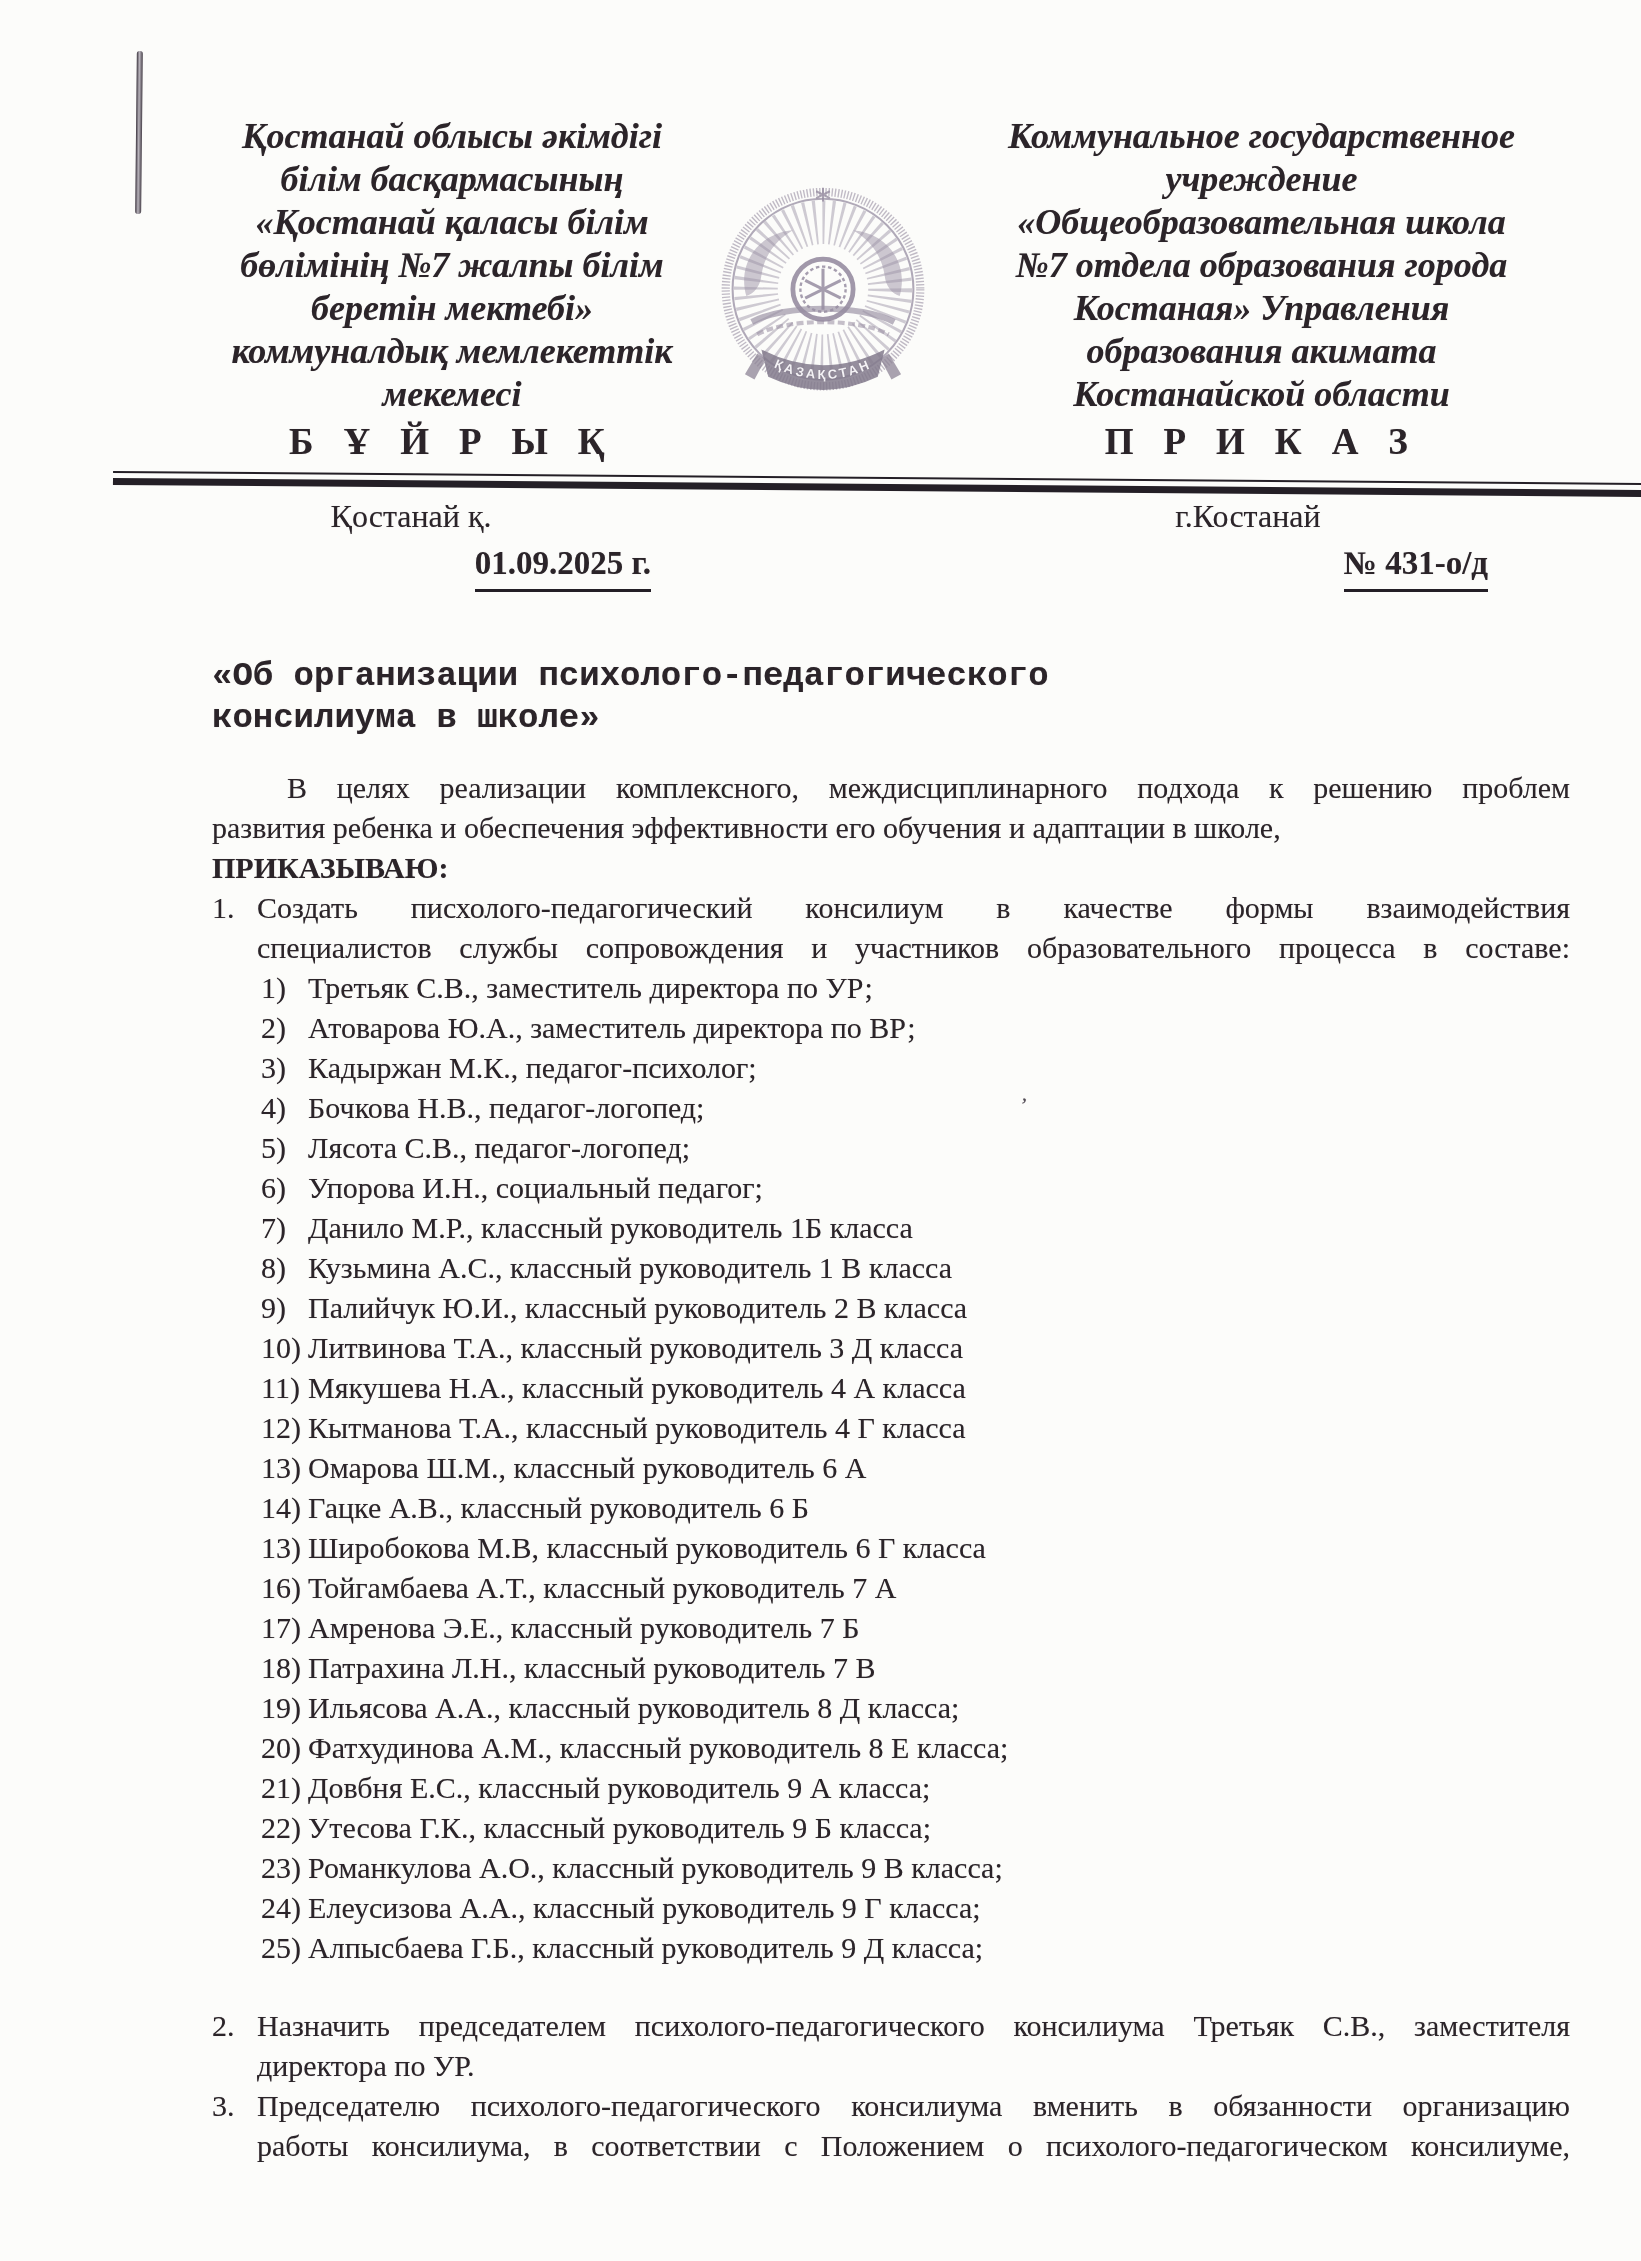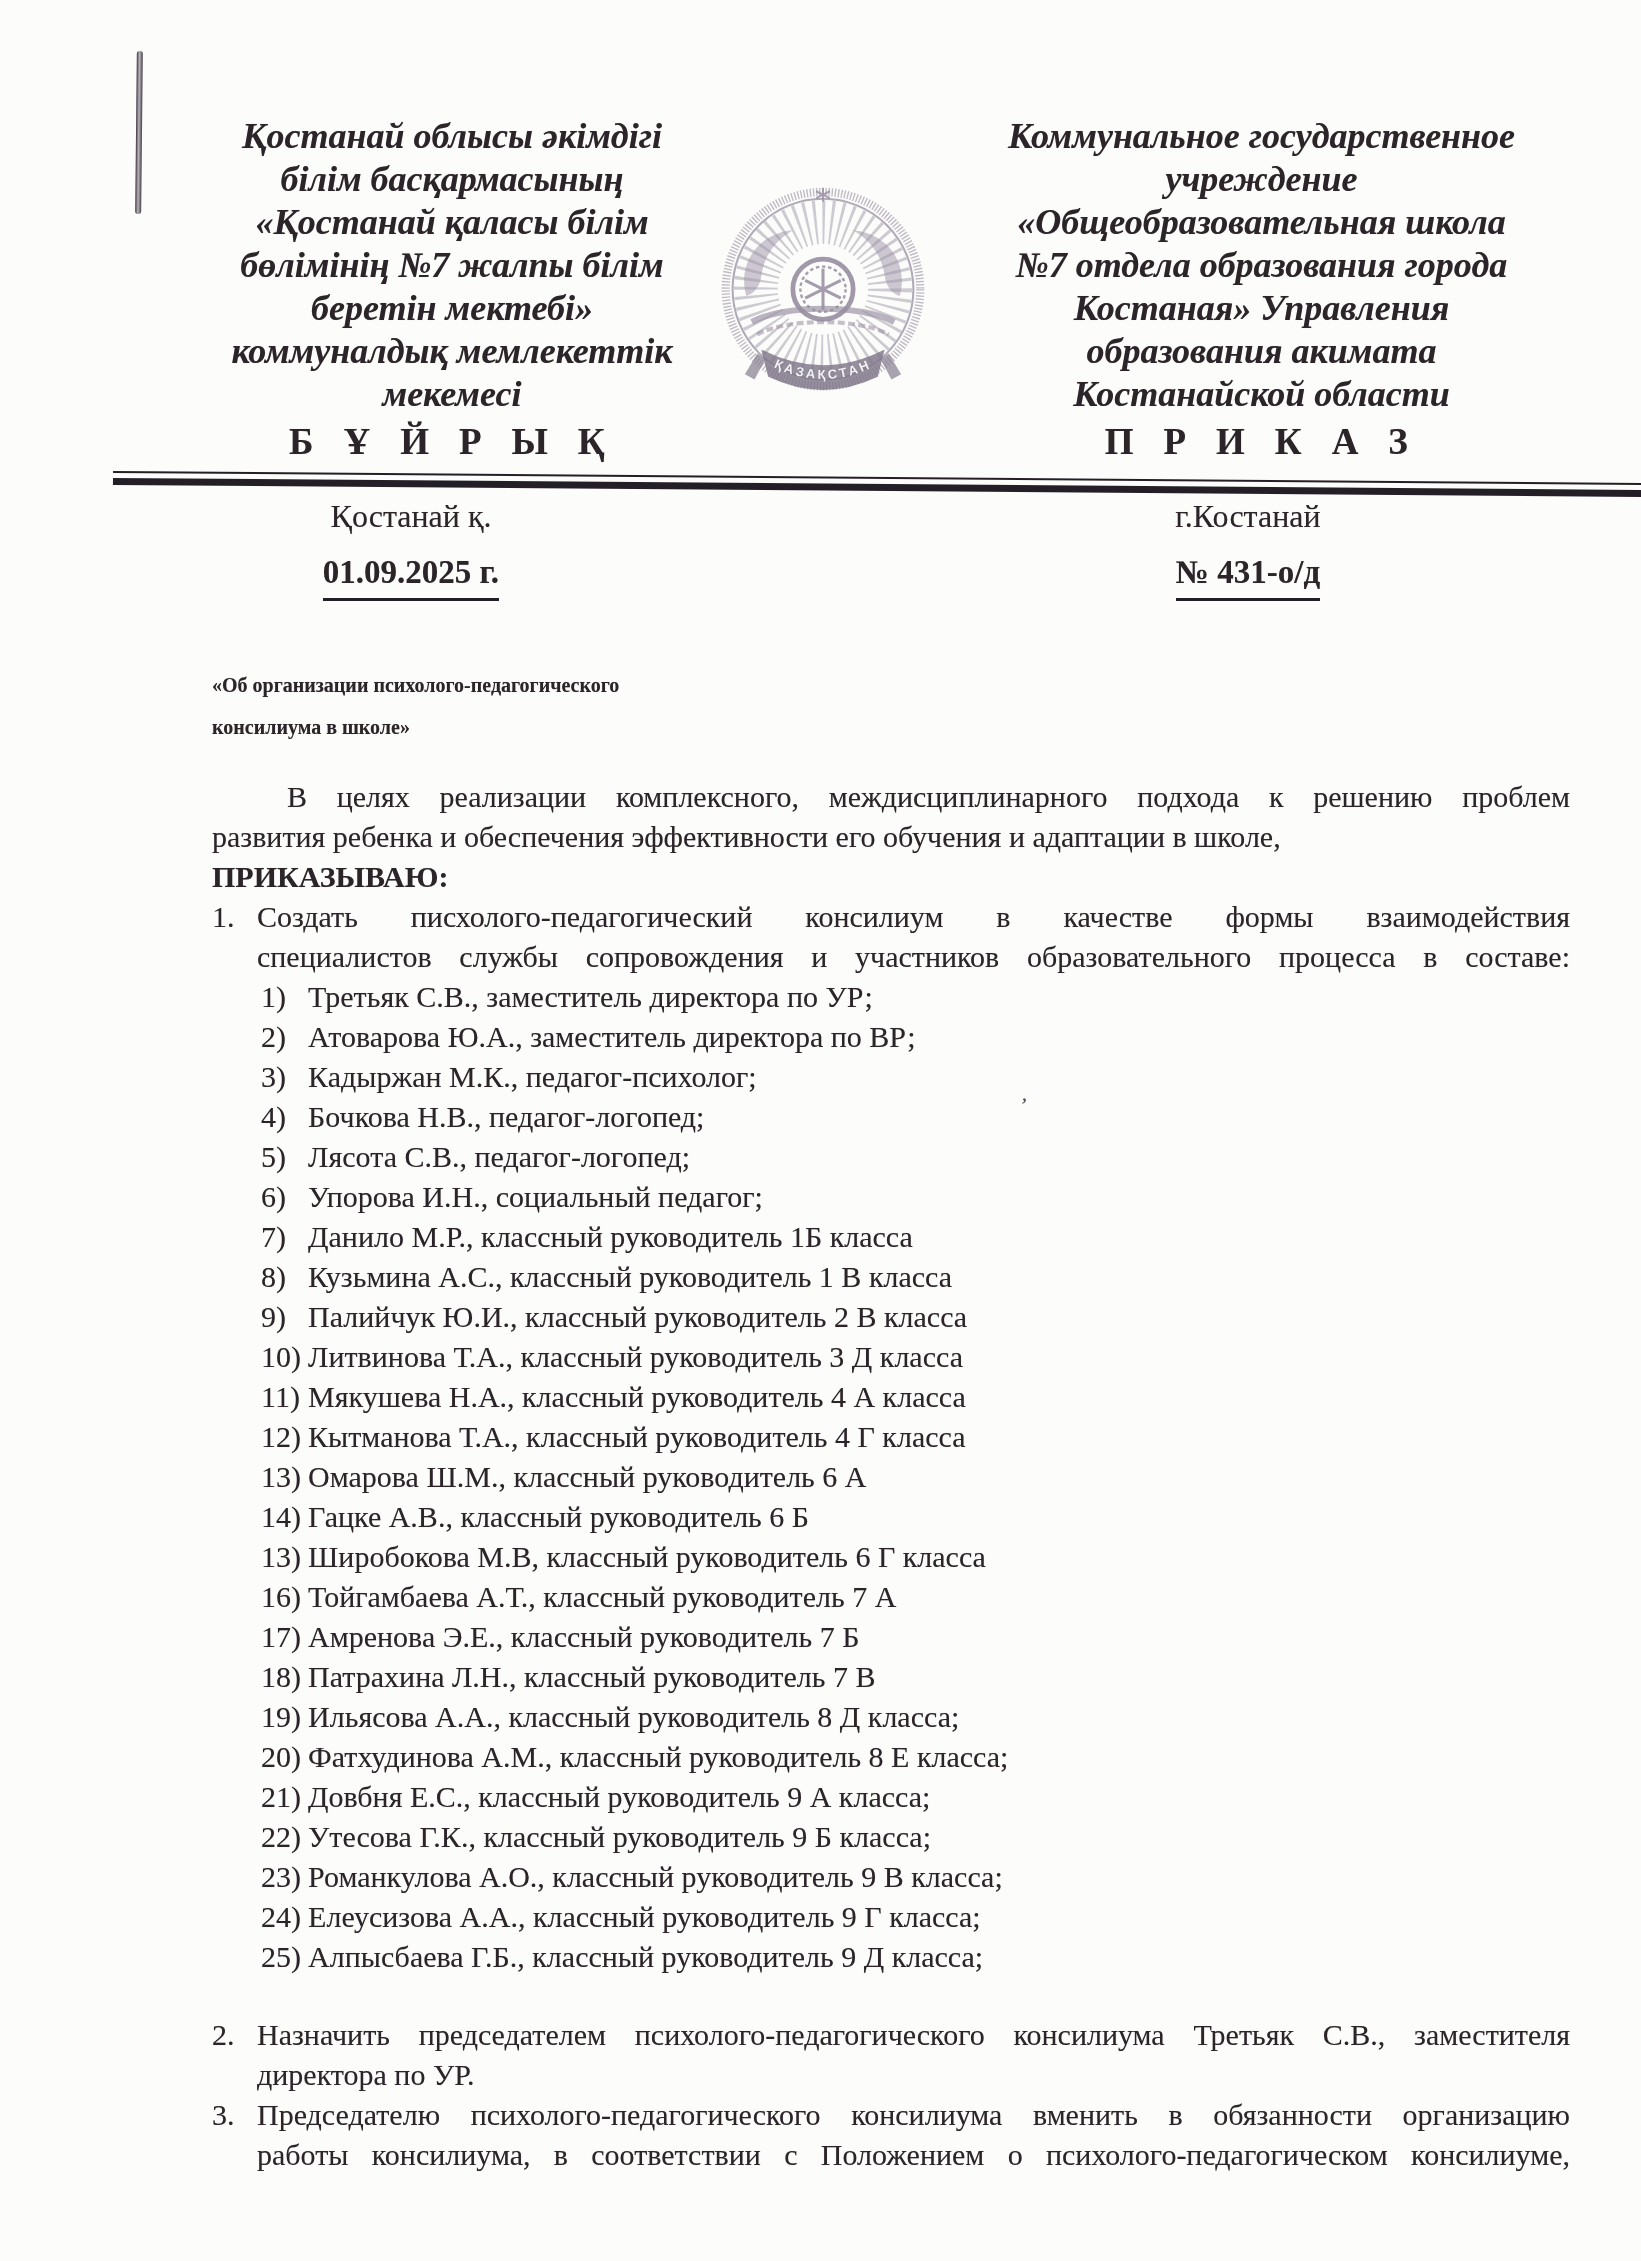--- a/index.html
+++ b/index.html
@@ -50,7 +50,7 @@
   .meta-block.left{margin-left:-41px;}
   .meta-block.right{margin-left:auto;margin-right:82px;}
   .meta-city{font-size:32px;line-height:42px;}
-  .meta-strong{font-size:33px;line-height:44px;font-weight:bold;margin-top:13px;}
+  .meta-strong{font-size:33px;line-height:44px;font-weight:bold;margin-top:4px;text-align:right;}
   .uline{display:inline-block;border-bottom:3.4px solid #241f26;padding-bottom:3.4px;}
   
   .subject{margin-top:63px;font-weight:bold;font-size:20px;line-height:42px;}

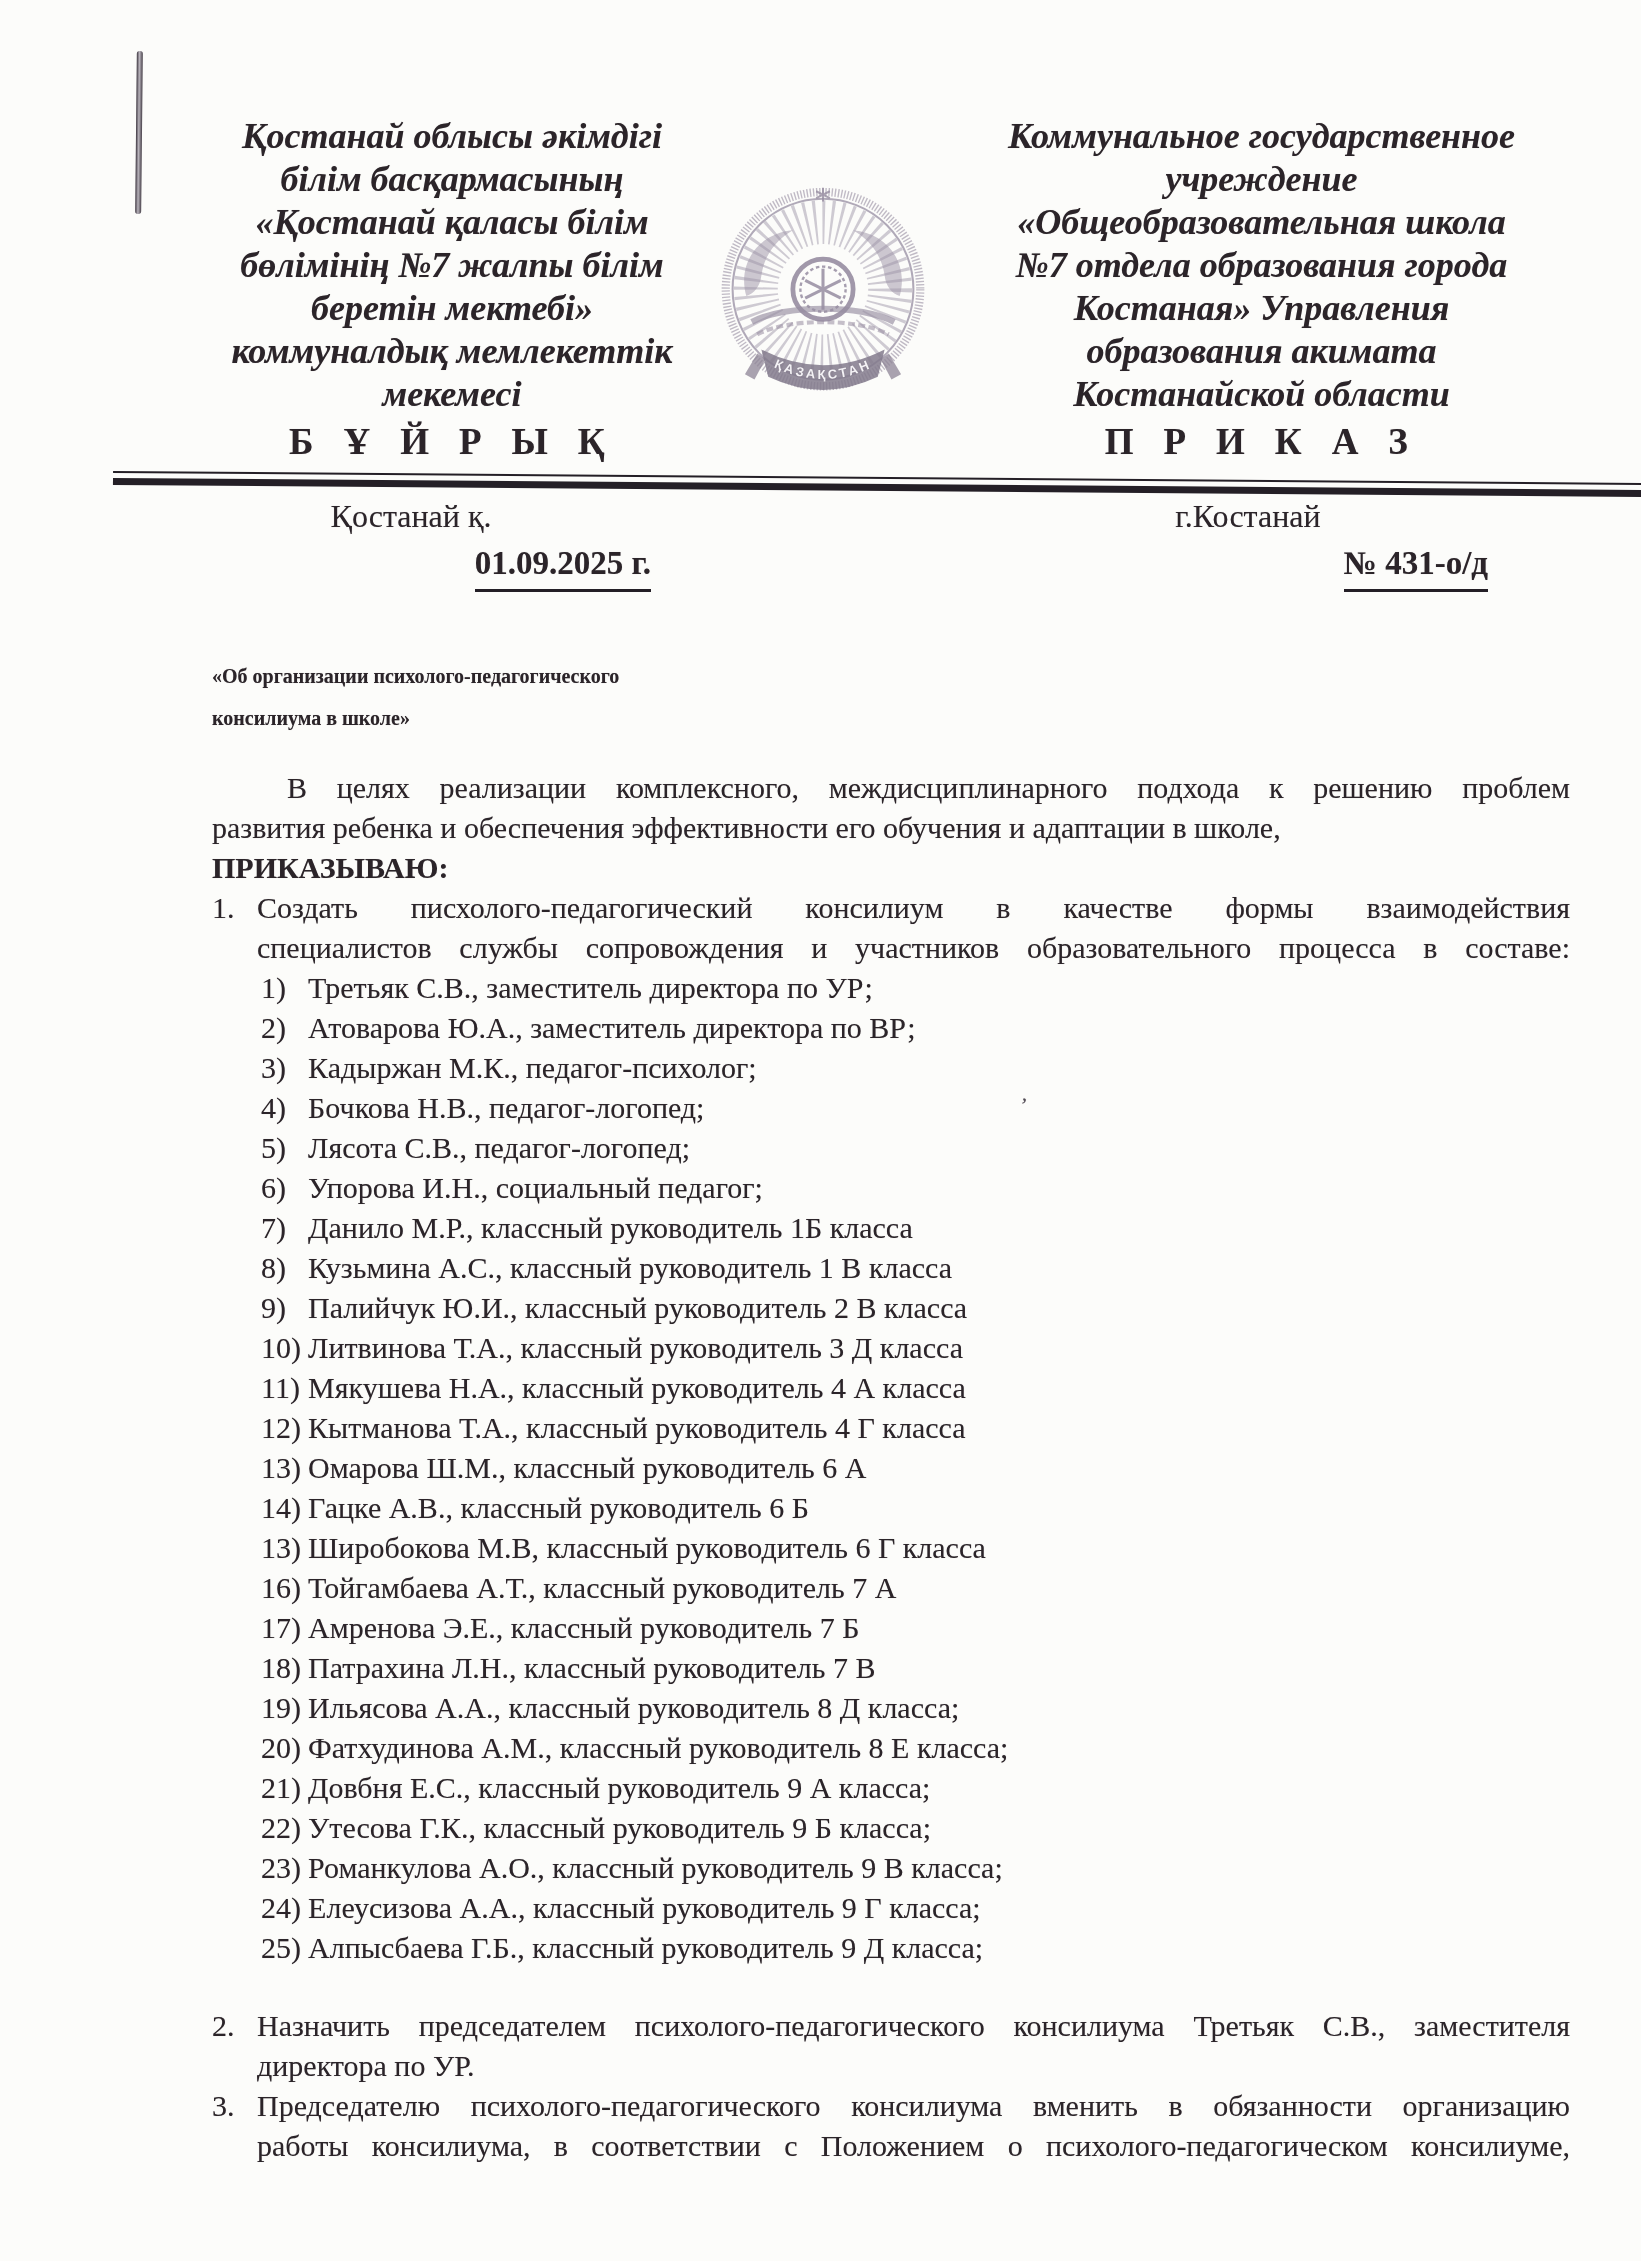--- a/index.html
+++ b/index.html
@@ -53,7 +53,7 @@
   .meta-strong{font-size:33px;line-height:44px;font-weight:bold;margin-top:4px;text-align:right;}
   .uline{display:inline-block;border-bottom:3.4px solid #241f26;padding-bottom:3.4px;}
   
-  .subject{margin-top:63px;font-weight:bold;font-size:20px;line-height:42px;}
+  .subject{margin-top:63px;font-weight:bold;font-size:34px;line-height:42px;font-family:Liberation Mono, monospace;}
   .bodytext{font-size:30px;line-height:40px;}
   .intro{margin-top:29px;}
   .jline{text-align:justify;text-align-last:justify;text-justify:inter-word;}

